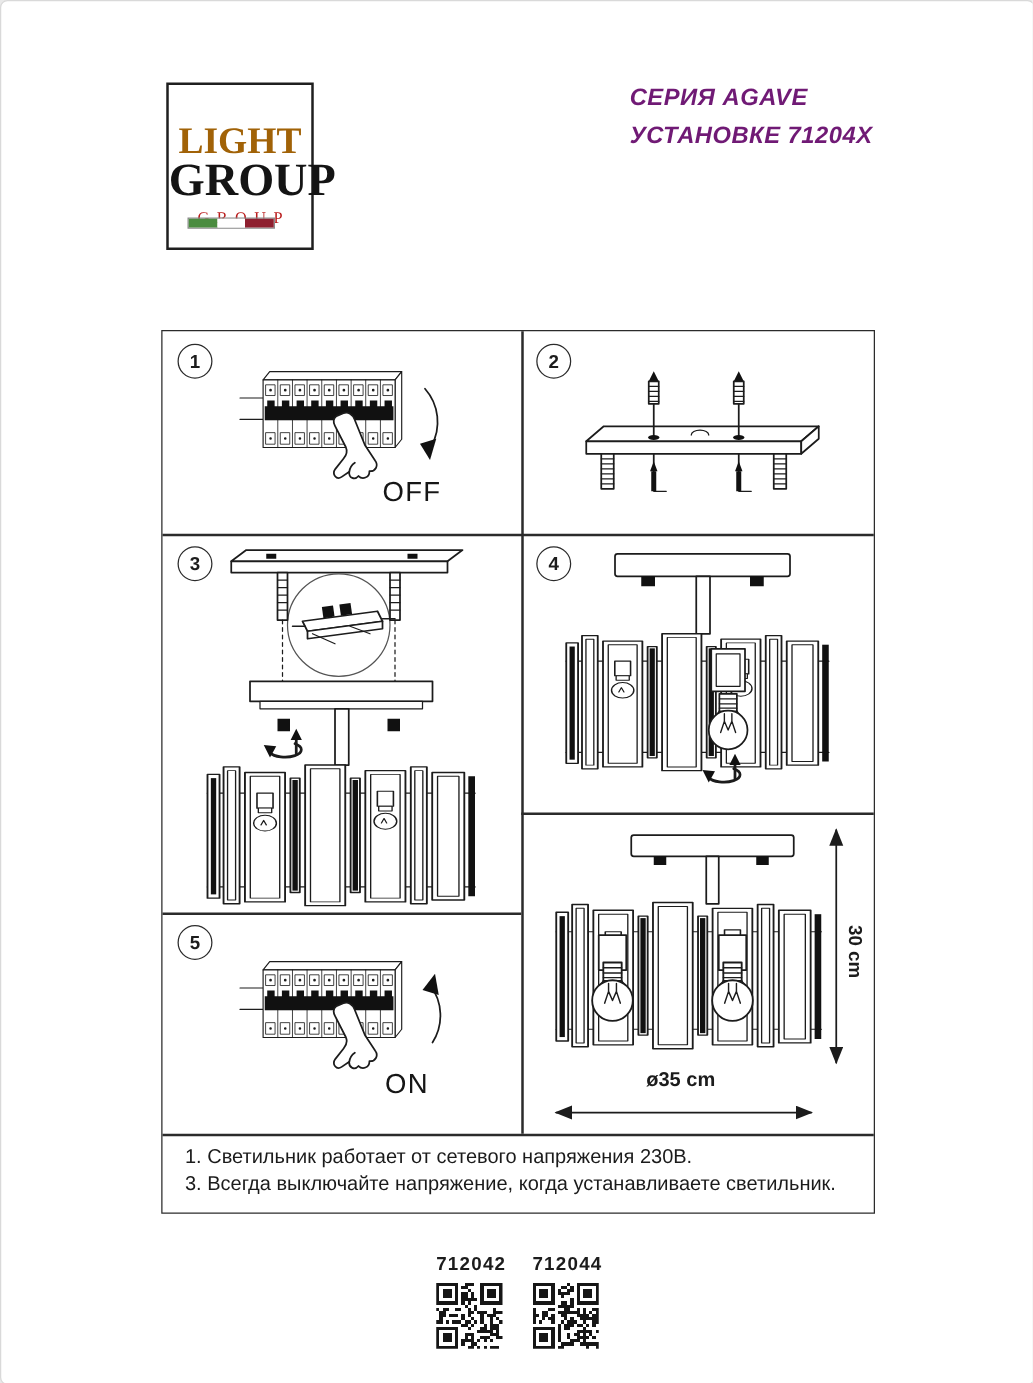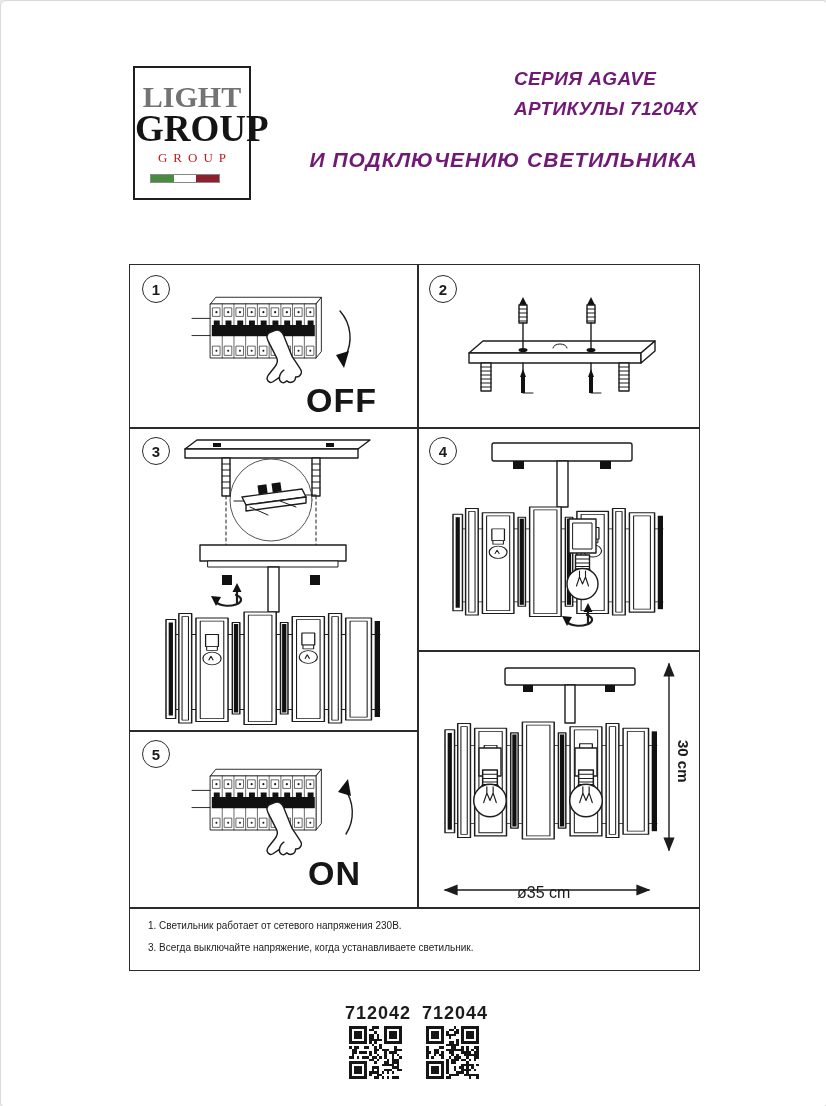--- a/index.html
+++ b/index.html
@@ -11,7 +11,7 @@
   .abs{position:absolute;}
   
   .logo-box{left:132px;top:65px;width:114px;height:130px;border:2px solid #1f1f1f;text-align:center;background:#fff;}
-  .logo-light{font-family:"Liberation Serif",serif;font-weight:700;font-size:30px;letter-spacing:0px;line-height:30px;margin-top:14px;color:#737373;}
+  .logo-light{font-family:"Liberation Serif",serif;font-weight:700;font-size:30px;letter-spacing:0px;line-height:30px;margin-top:30px;color:#a16207;}
   .logo-star{font-family:"Liberation Serif",serif;font-weight:700;font-size:37px;line-height:34px;color:#141414;}
   .logo-group{font-family:"Liberation Serif",serif;font-size:13px;letter-spacing:6px;color:#b91c1c;margin-top:4px;text-indent:6px;}
   .flag{left:15px;top:106px;width:68px;height:7px;border:1px solid #8a8a8a;display:flex;}

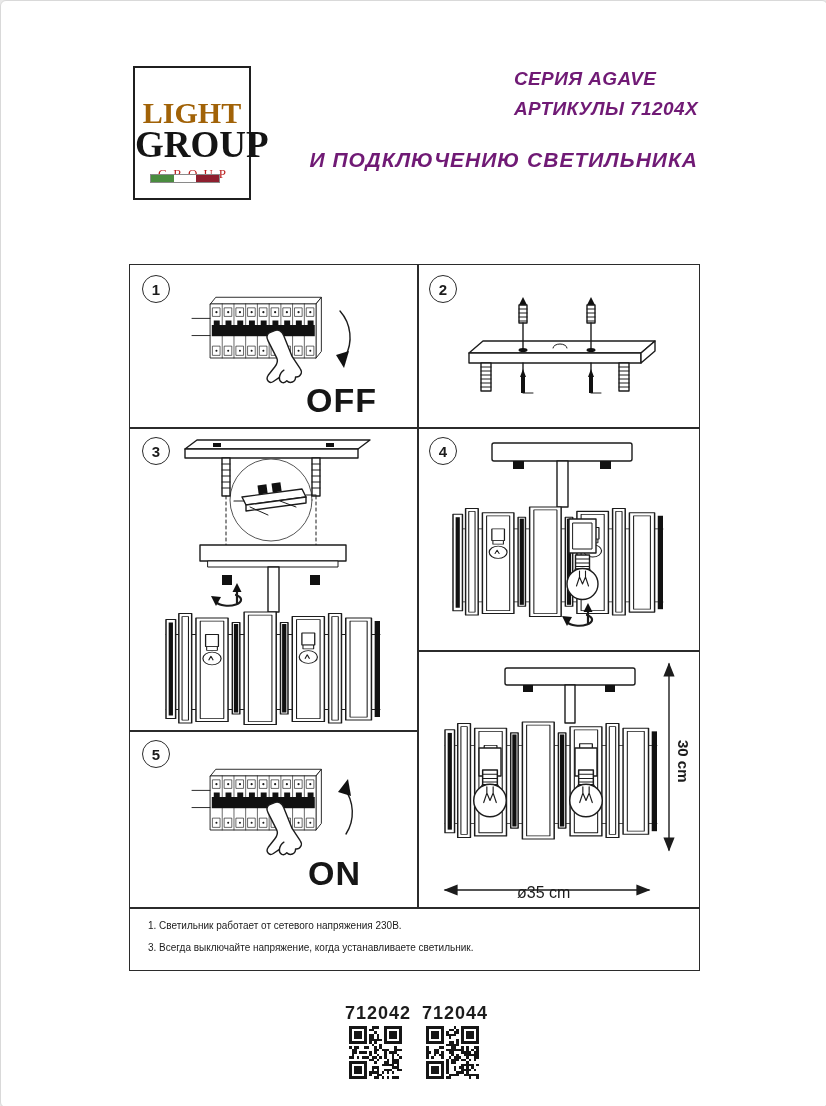--- a/index.html
+++ b/index.html
@@ -157,7 +157,7 @@
 
   <div class="abs hdr hdr-top">
     <div>СЕРИЯ AGAVE</div>
-    <div>АРТИКУЛЫ 71204X</div>
+    <div>УСТАНОВКЕ 71204X</div>
   </div>
   <div class="abs hdr hdr-main">
     <div>И ПОДКЛЮЧЕНИЮ СВЕТИЛЬНИКА</div>

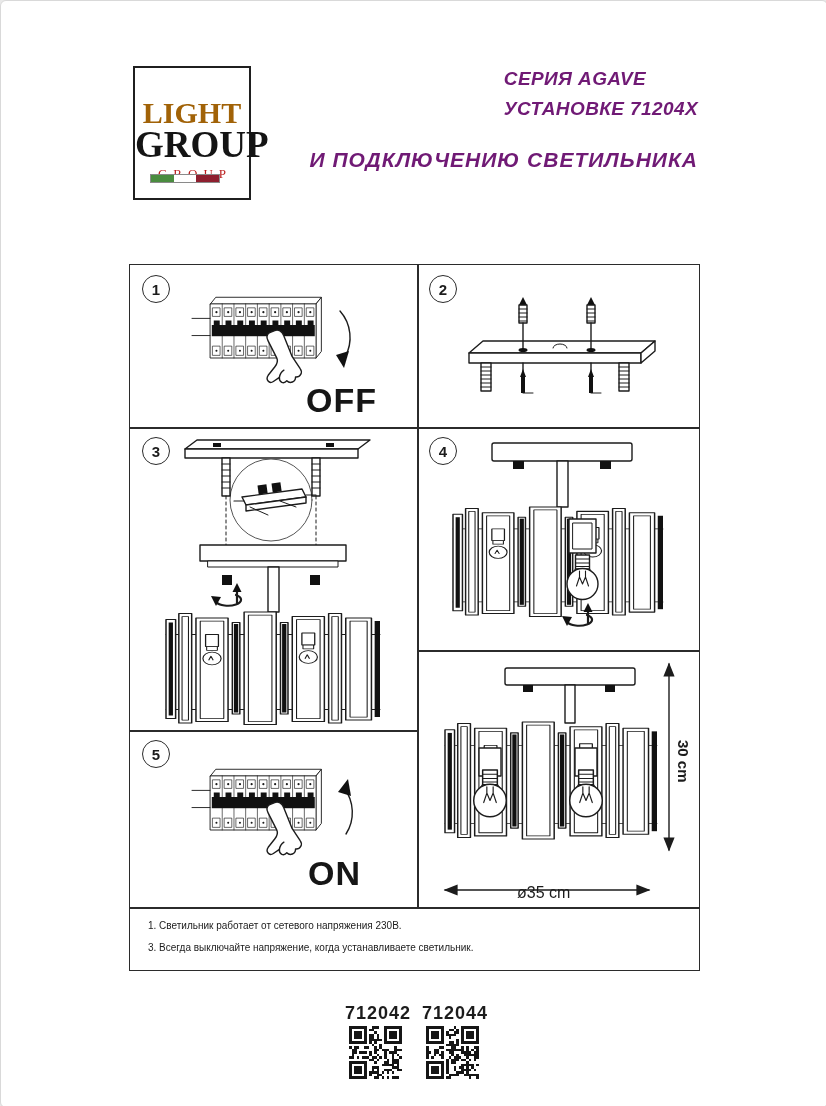--- a/index.html
+++ b/index.html
@@ -160,7 +160,6 @@
     <div>УСТАНОВКЕ 71204X</div>
   </div>
   <div class="abs hdr hdr-main">
-    <div>И ПОДКЛЮЧЕНИЮ СВЕТИЛЬНИКА</div>
   </div>
 
   <div class="abs grid">

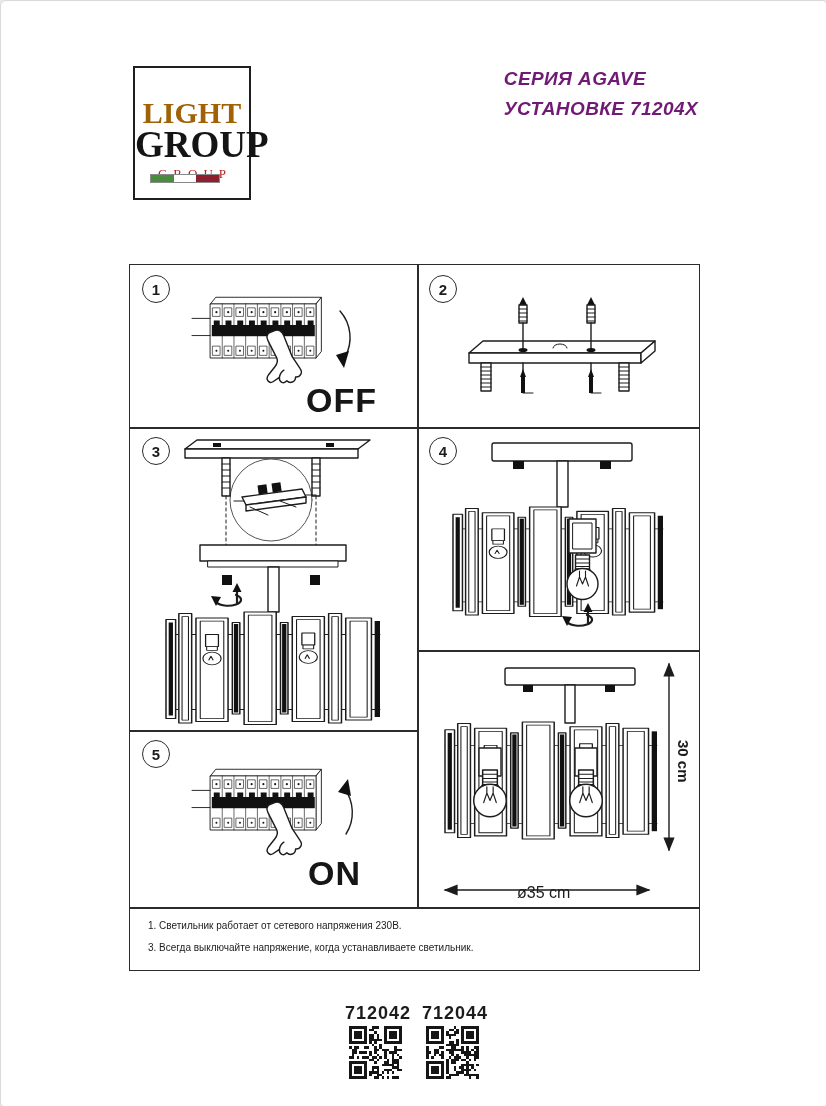--- a/index.html
+++ b/index.html
@@ -28,7 +28,7 @@
     position:absolute;left:12px;top:10px;width:26px;height:26px;border:1.6px solid #2b2b2b;
     border-radius:50%;font-size:15px;font-weight:700;display:flex;align-items:center;justify-content:center;background:#fff;
   }
-  .switch-label{position:absolute;font-size:34px;font-weight:700;letter-spacing:1px;color:#161616;}
+  .switch-label{position:absolute;font-size:22px;font-weight:400;letter-spacing:1px;color:#161616;}
   .note-lines{left:18px;top:8px;font-size:10px;line-height:21.5px;color:#1b1b1b;}
   
   .dim-v{writing-mode:vertical-rl;text-orientation:sideways;font-size:15px;font-weight:700;}

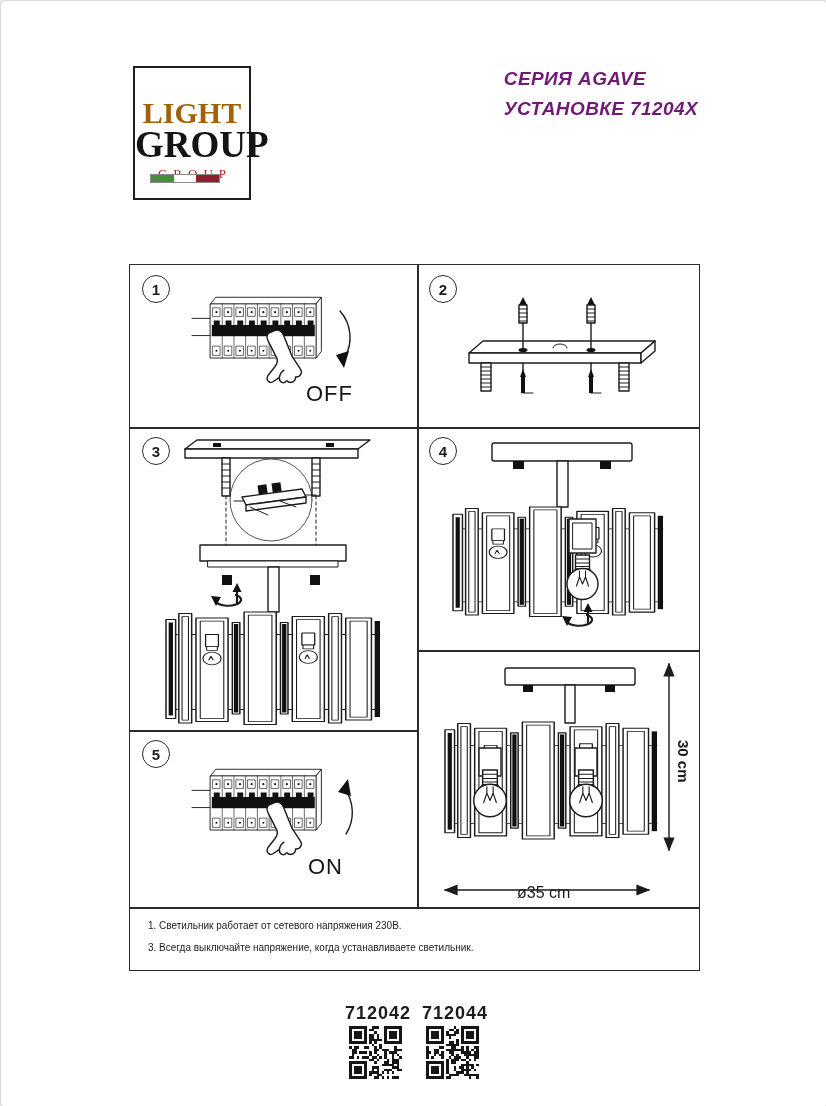--- a/index.html
+++ b/index.html
@@ -32,7 +32,7 @@
   .note-lines{left:18px;top:8px;font-size:10px;line-height:21.5px;color:#1b1b1b;}
   
   .dim-v{writing-mode:vertical-rl;text-orientation:sideways;font-size:15px;font-weight:700;}
-  .dim-h{font-size:16px;font-weight:400;margin-top:28px;}
+  .dim-h{font-size:16px;font-weight:700;}
   
   .qr-label{font-size:18px;font-weight:700;letter-spacing:1px;text-align:right;width:60px;}
   .qr{width:53px;height:53px;}

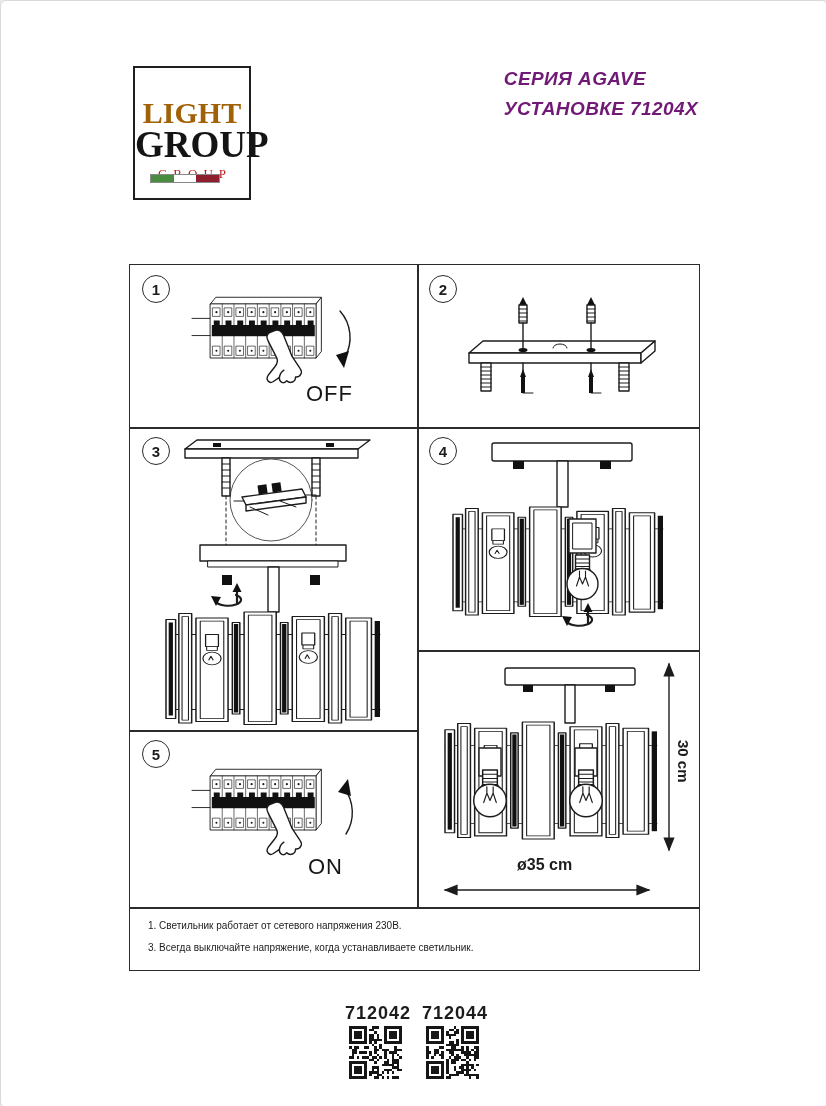--- a/index.html
+++ b/index.html
@@ -29,7 +29,7 @@
     border-radius:50%;font-size:15px;font-weight:700;display:flex;align-items:center;justify-content:center;background:#fff;
   }
   .switch-label{position:absolute;font-size:22px;font-weight:400;letter-spacing:1px;color:#161616;}
-  .note-lines{left:18px;top:8px;font-size:10px;line-height:21.5px;color:#1b1b1b;}
+  .note-lines{left:18px;top:8px;font-size:16px;line-height:21.5px;color:#1b1b1b;}
   
   .dim-v{writing-mode:vertical-rl;text-orientation:sideways;font-size:15px;font-weight:700;}
   .dim-h{font-size:16px;font-weight:700;}

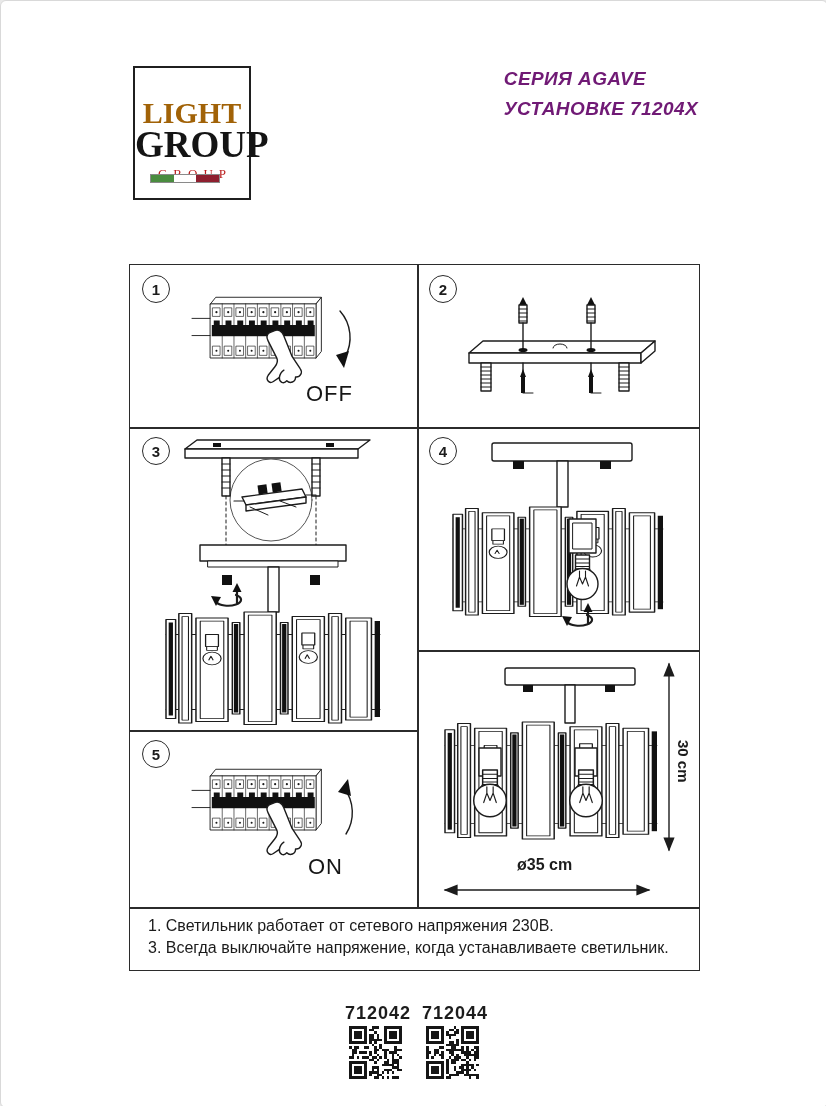--- a/index.html
+++ b/index.html
@@ -34,7 +34,7 @@
   .dim-v{writing-mode:vertical-rl;text-orientation:sideways;font-size:15px;font-weight:700;}
   .dim-h{font-size:16px;font-weight:700;}
   
-  .qr-label{font-size:18px;font-weight:700;letter-spacing:1px;text-align:right;width:60px;}
+  .qr-label{font-size:15px;font-weight:700;letter-spacing:1px;text-align:right;width:60px;}
   .qr{width:53px;height:53px;}
   .qr svg{width:100%;height:100%;}
   svg{display:block;}

